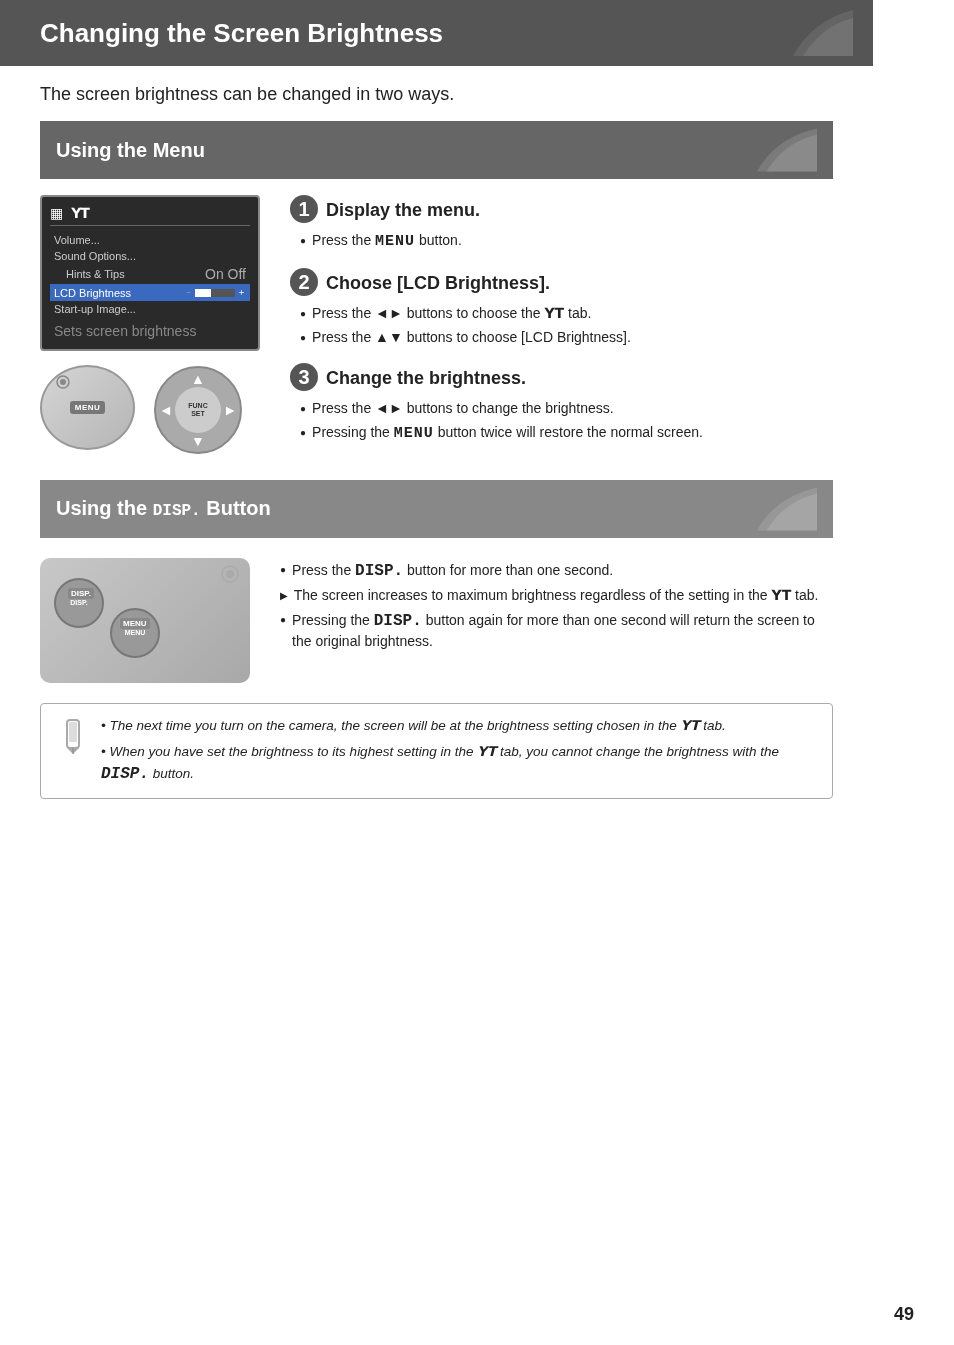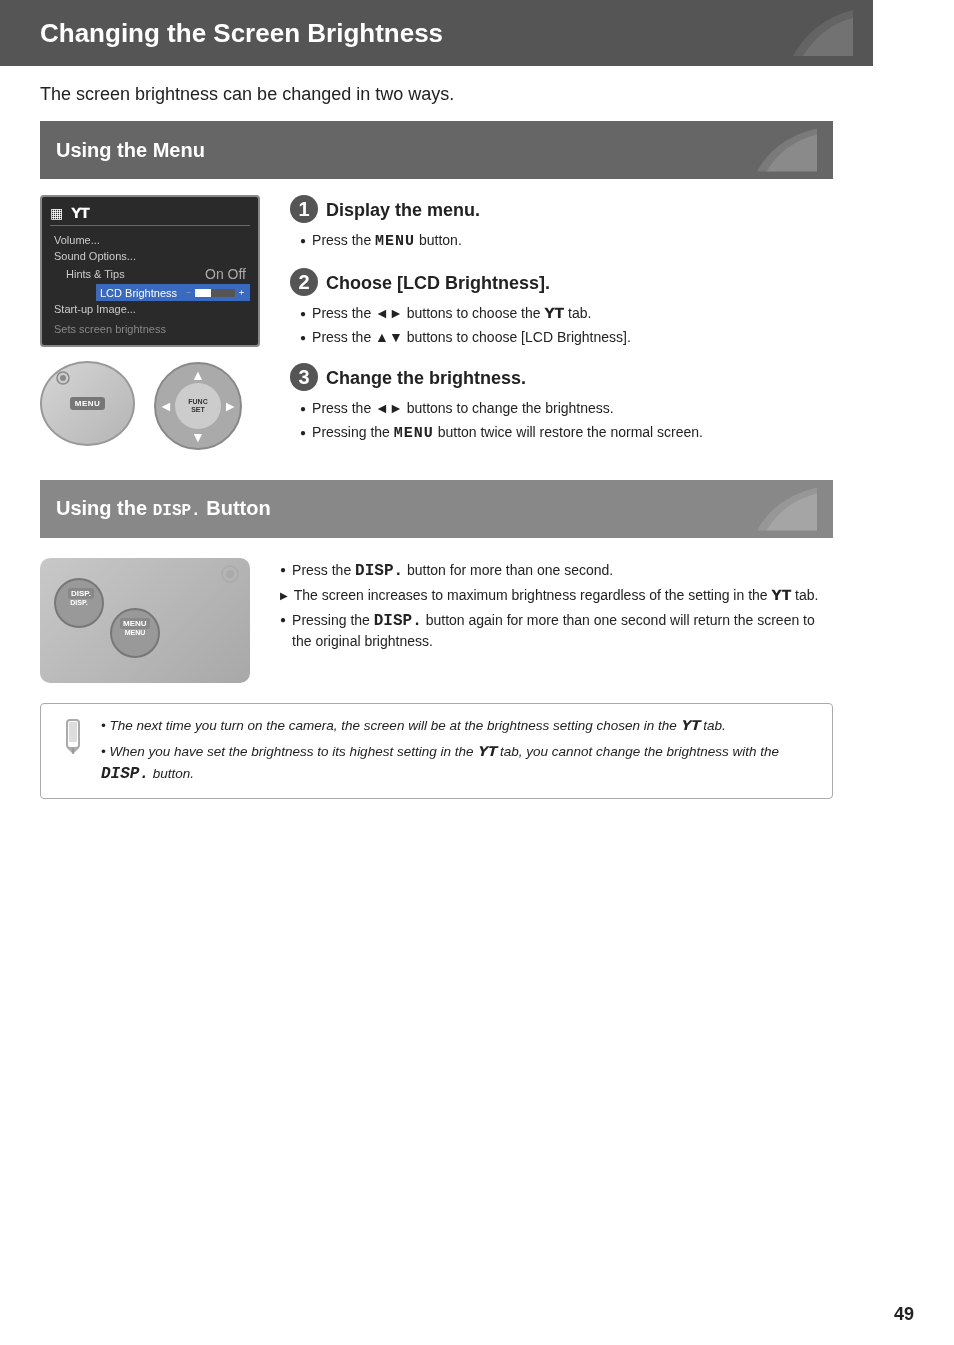--- a/index.html
+++ b/index.html
@@ -116,7 +116,6 @@
       display: flex;
       align-items: center;
       justify-content: space-between;
-      margin-left: 46px;
     }
     .lcd-brightness-bar {
       display: flex;

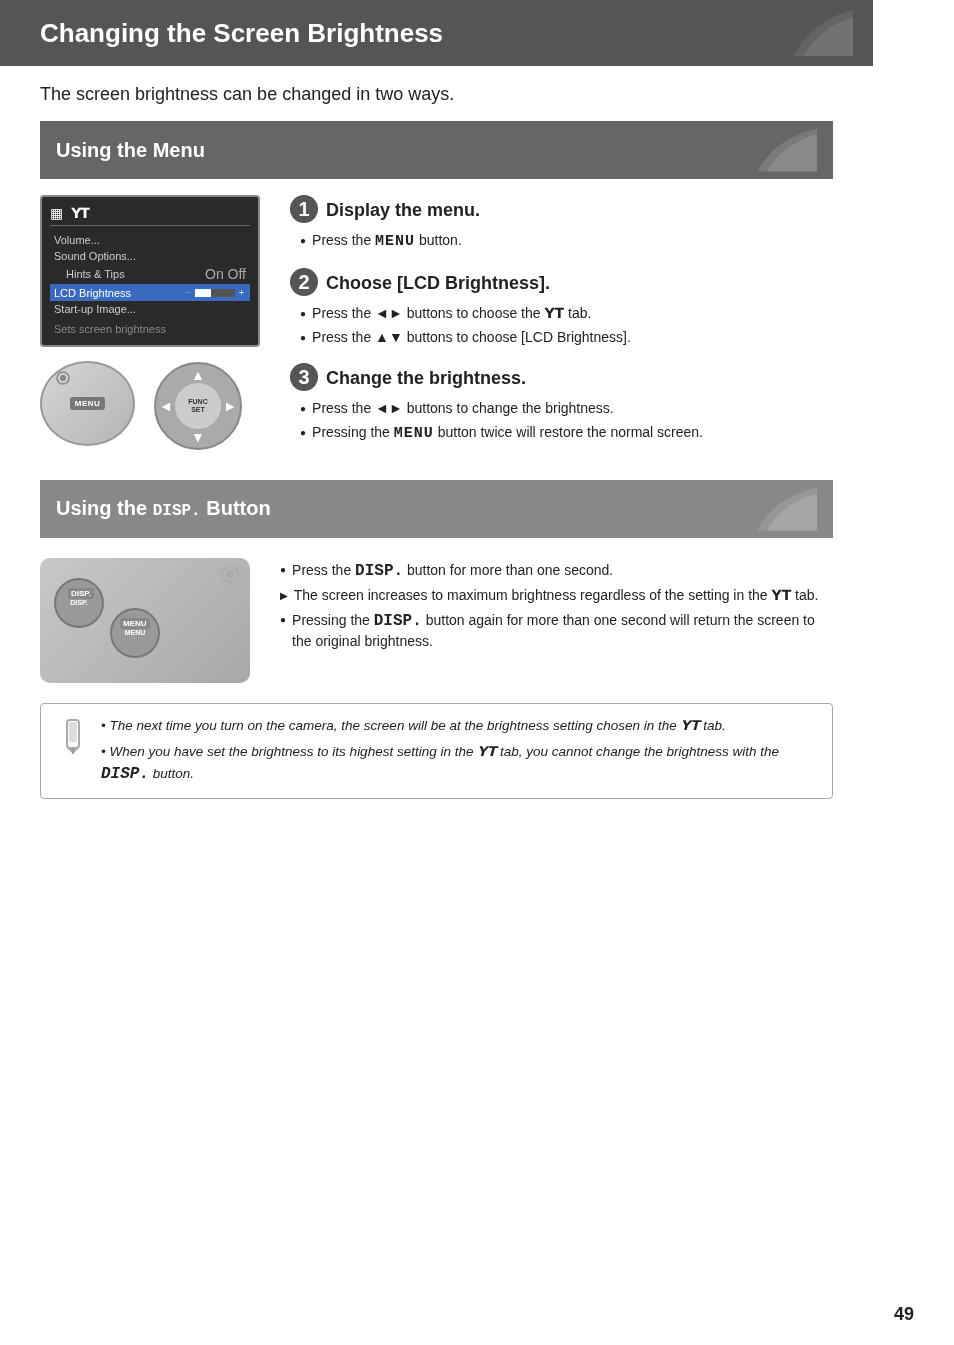--- a/index.html
+++ b/index.html
@@ -142,7 +142,7 @@
     .lcd-brightness-bar .plus { color: #fff; }
     .lcd-bottom-text {
       color: #888;
-      font-size: 11px;
+      font-size: 14px;
       padding: 2px 4px;
       margin-top: 4px;
     }

